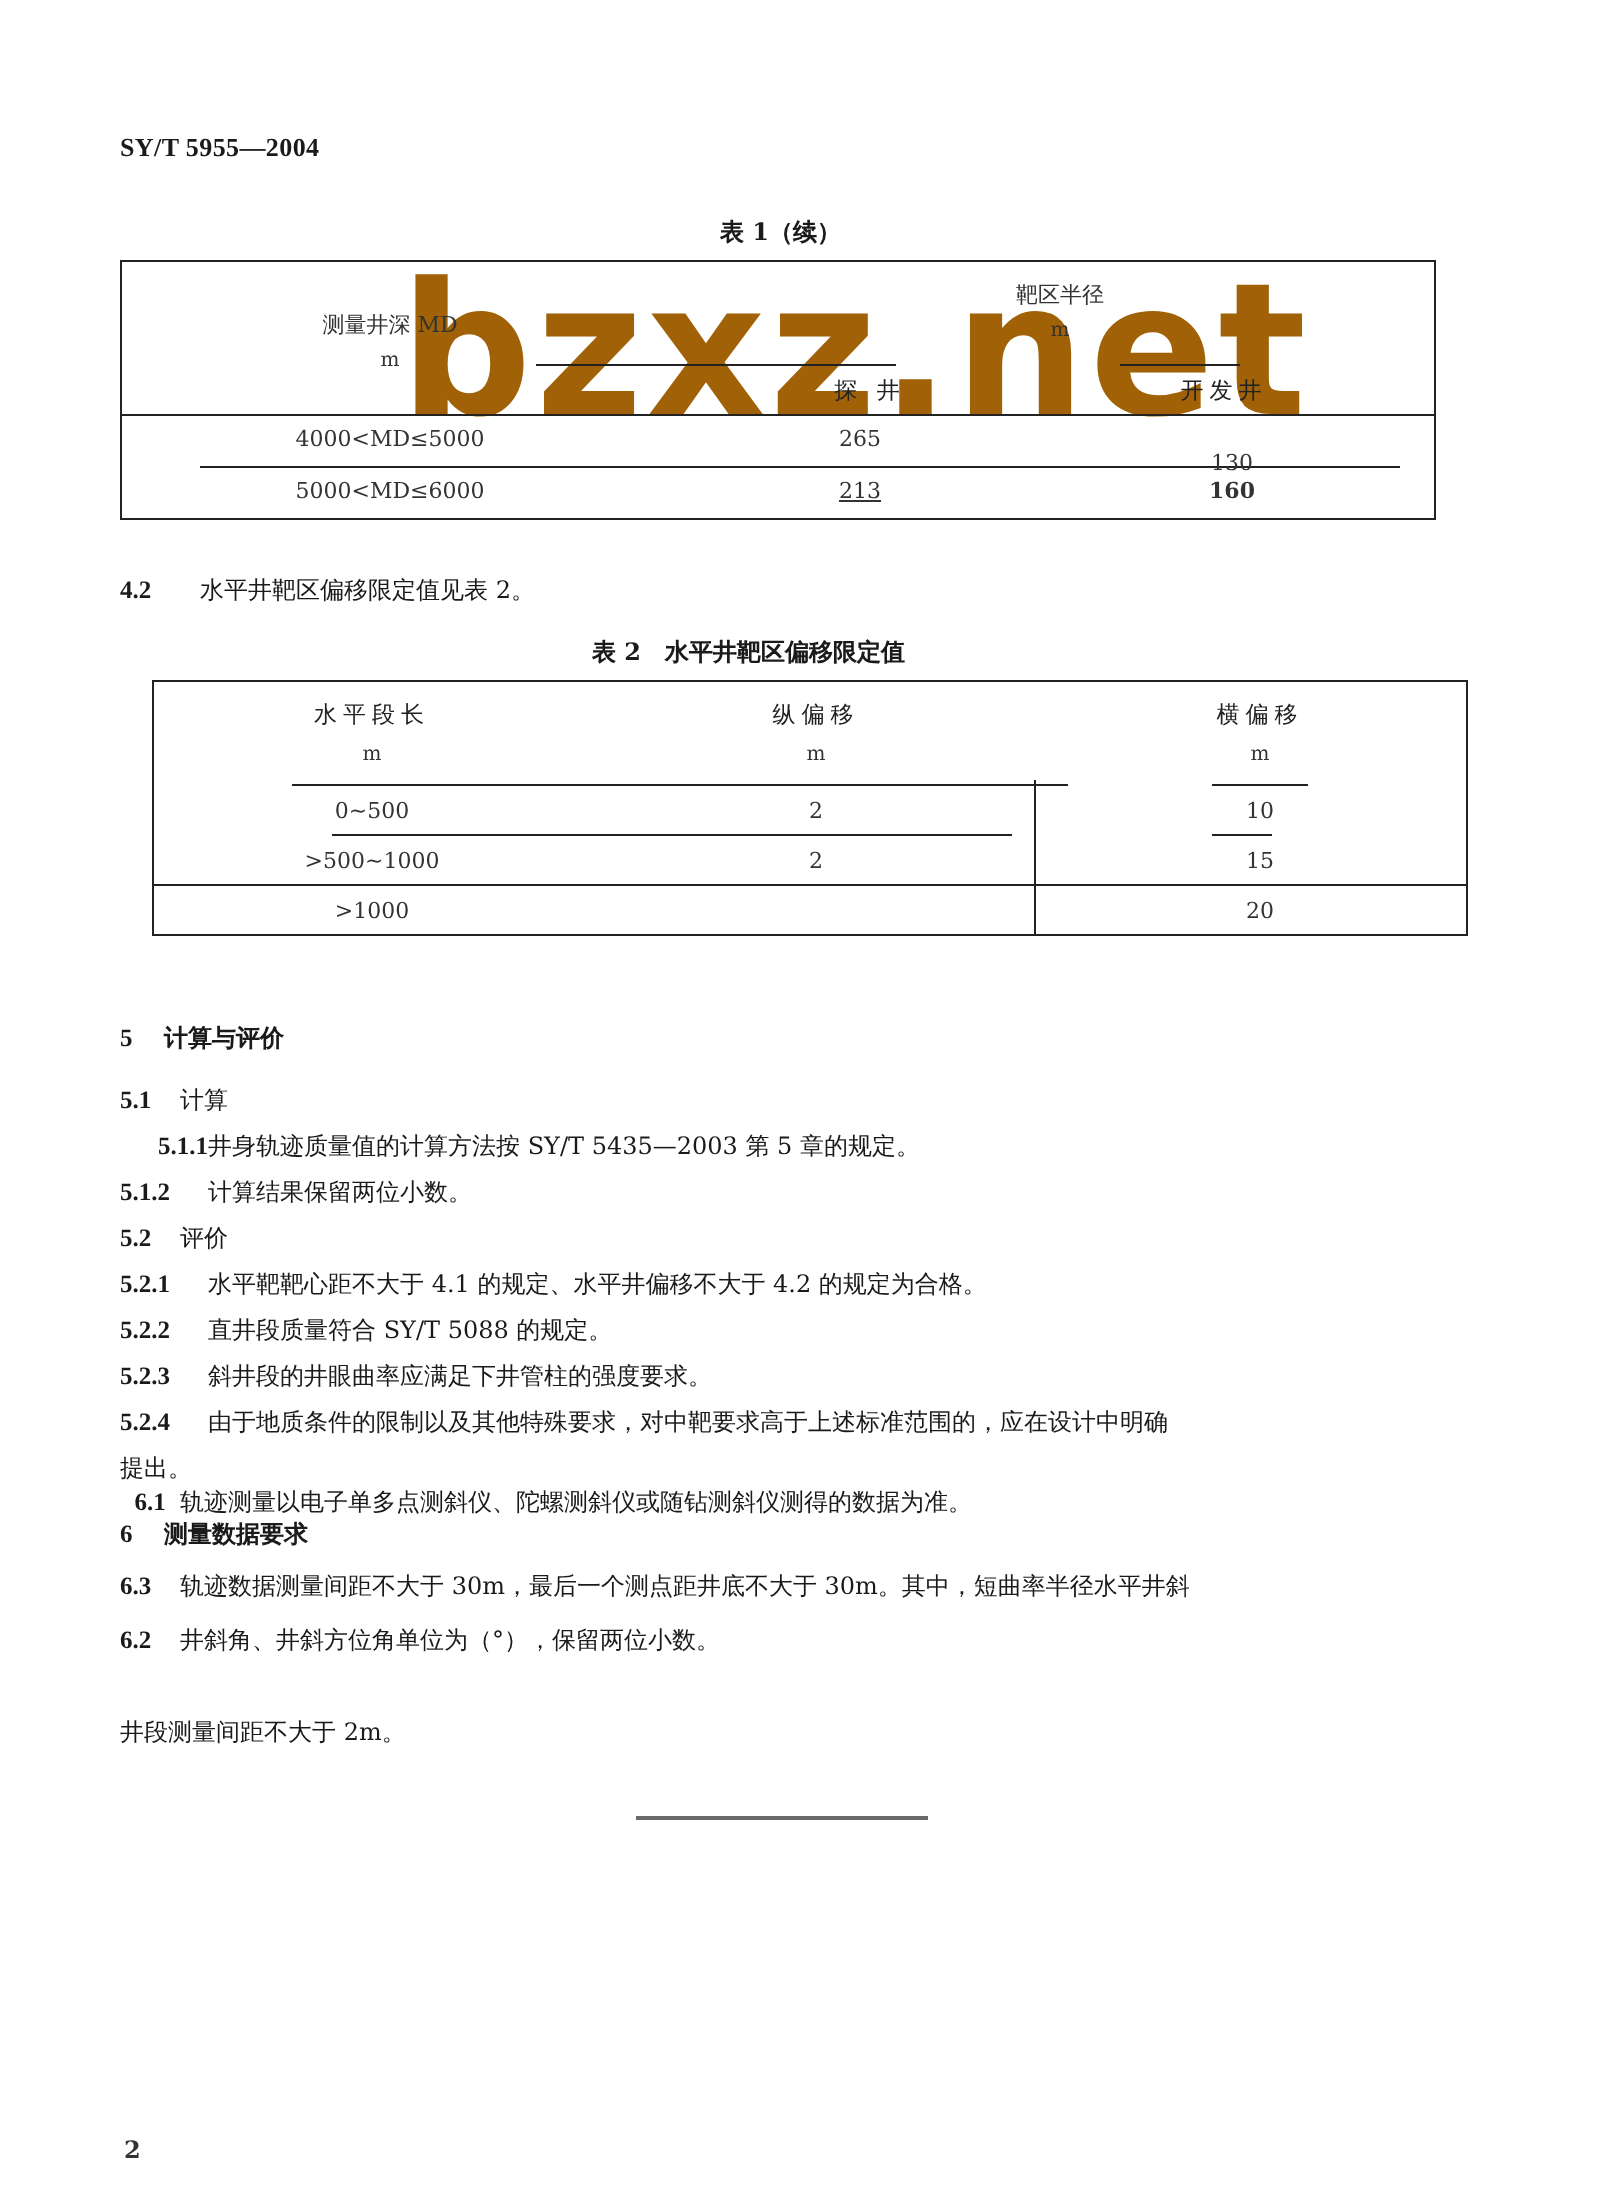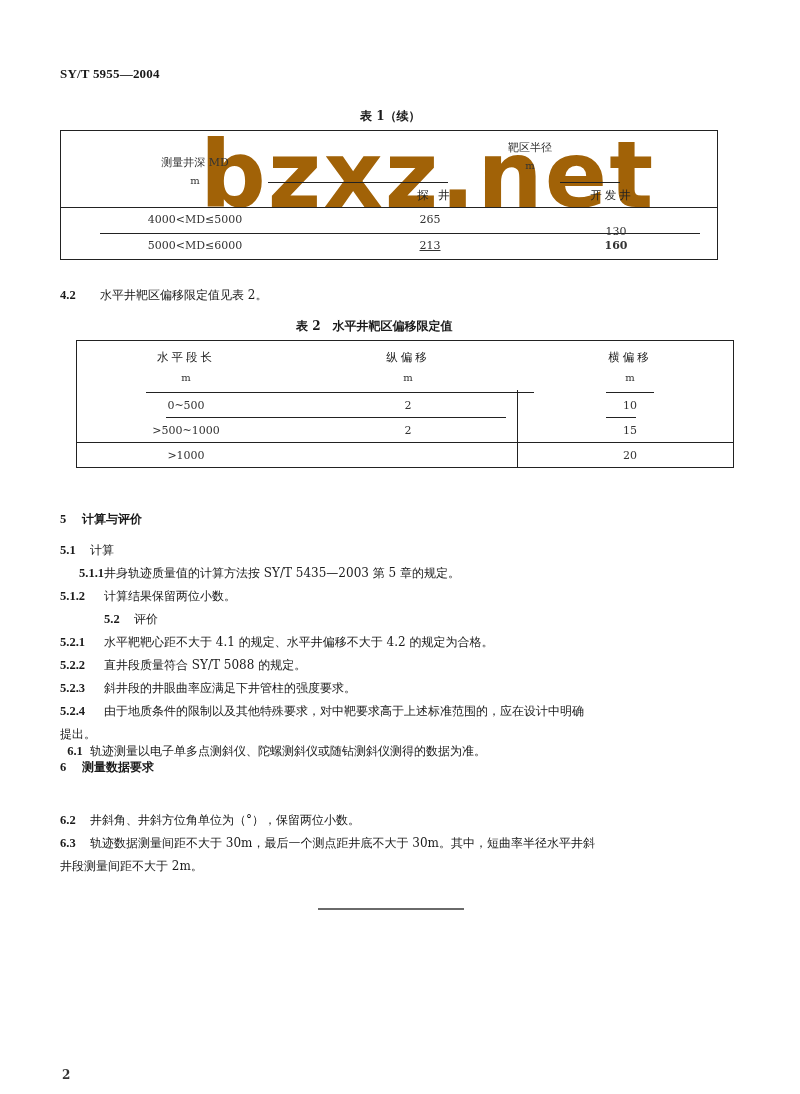--- a/index.html
+++ b/index.html
@@ -117,7 +117,7 @@
 <div class="abs para" style="left:60px; top:587px;">
   <span class="num">5.1.2</span><span>计算结果保留两位小数。</span>
 </div>
-<div class="abs para" style="left:60px; top:610px;margin-left:44px;">
+<div class="abs para" style="left:60px; top:610px;">
   <span class="num num-short">5.2</span><span>评价</span>
 </div>
 <div class="abs para" style="left:60px; top:633px;">

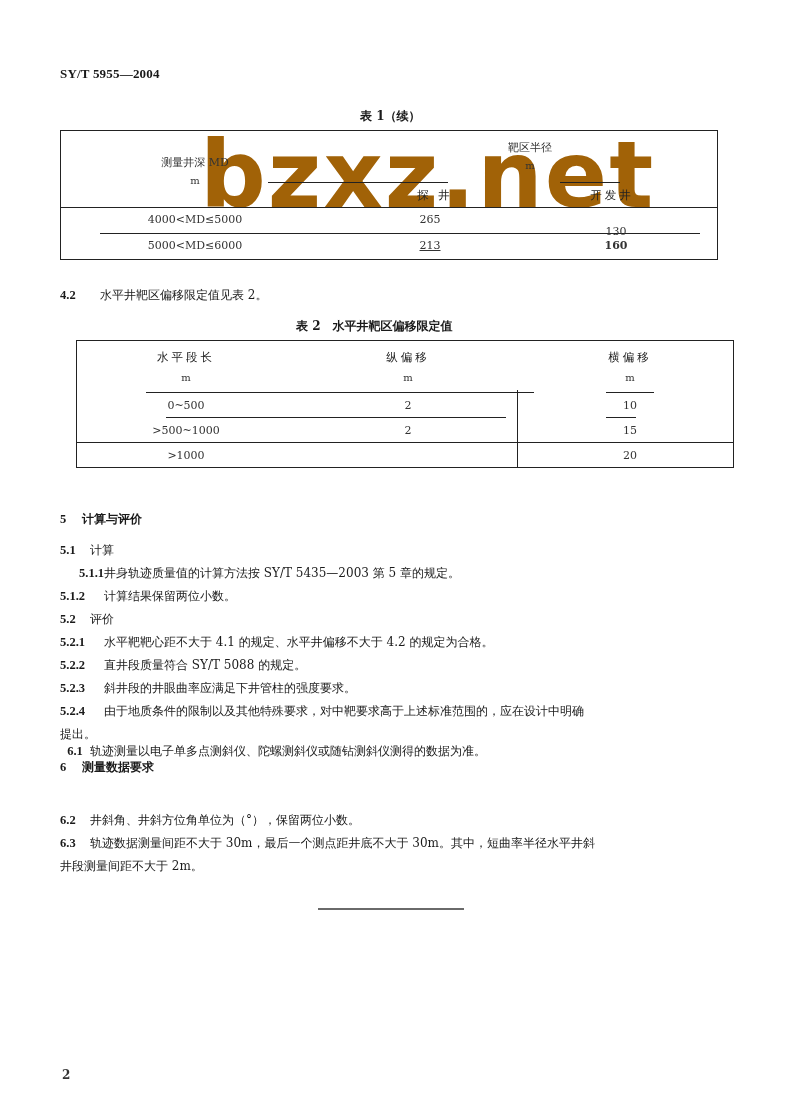--- a/index.html
+++ b/index.html
@@ -143,7 +143,7 @@
 <div class="abs para" style="left:60px; top:811px;">
   <span class="num num-short">6.2</span><span>井斜角、井斜方位角单位为（°），保留两位小数。</span>
 </div>
-<div class="abs para" style="left:60px; top:834px;">
+<div class="abs para" style="left:60px; top:784px;">
   <span class="num num-short">6.3</span><span>轨迹数据测量间距不大于 30m，最后一个测点距井底不大于 30m。其中，短曲率半径水平井斜</span>
 </div>
 <div class="abs para" style="left:60px; top:857px;">井段测量间距不大于 2m。</div>

